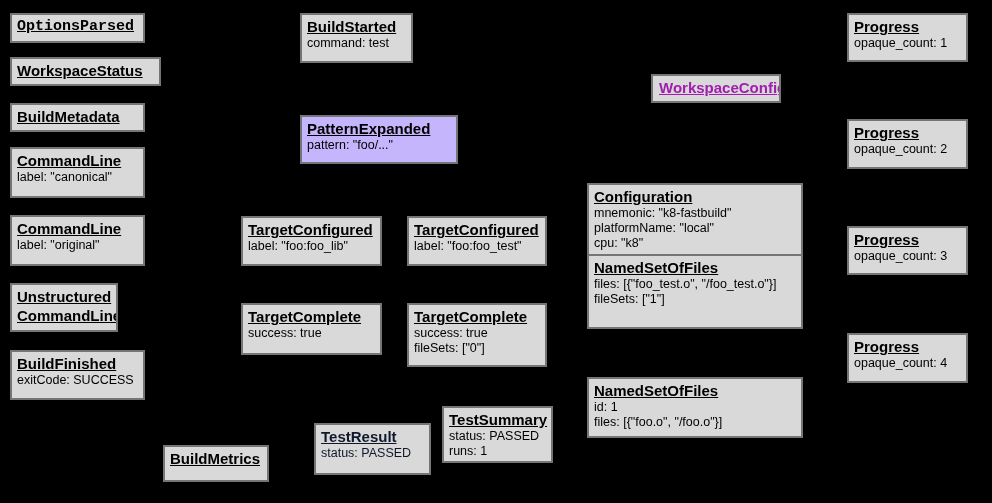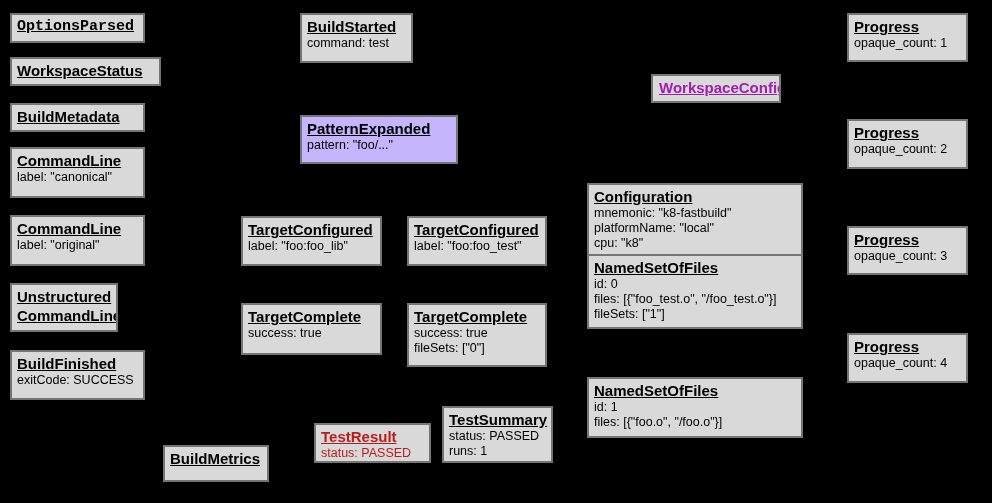--- a/index.html
+++ b/index.html
@@ -114,7 +114,6 @@
     </div>
     <div class="node" style="left: 587px; top: 254px; width: 216px; height: 75px; background: rgb(217, 217, 217); border-color: rgb(117, 117, 117); color: rgb(0, 0, 0);">
       <div class="node-title">NamedSetOfFiles</div>
-      <div class="node-detail">id: 0</div>
       <div class="node-detail">files: [{"foo_test.o", "/foo_test.o"}]</div>
       <div class="node-detail">fileSets: ["1"]</div>
     </div>

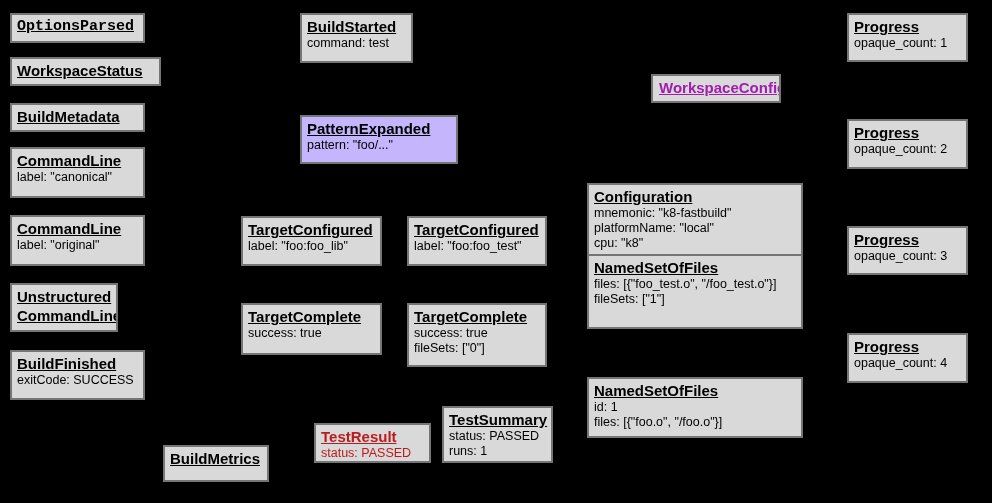--- a/index.html
+++ b/index.html
@@ -94,7 +94,7 @@
       <div class="node-detail">success: true</div>
       <div class="node-detail">fileSets: ["0"]</div>
     </div>
-    <div class="node" style="left: 314px; top: 423px; width: 117px; height: 40px; background: rgb(217, 217, 217); border-color: rgb(117, 117, 117); color: #b91c1c;">
+    <div class="node" style="left: 314px; top: 423px; width: 117px; height: 52px; background: rgb(217, 217, 217); border-color: rgb(117, 117, 117); color: #0f172a;">
       <div class="node-title">TestResult</div>
       <div class="node-detail">status: PASSED</div>
     </div>

